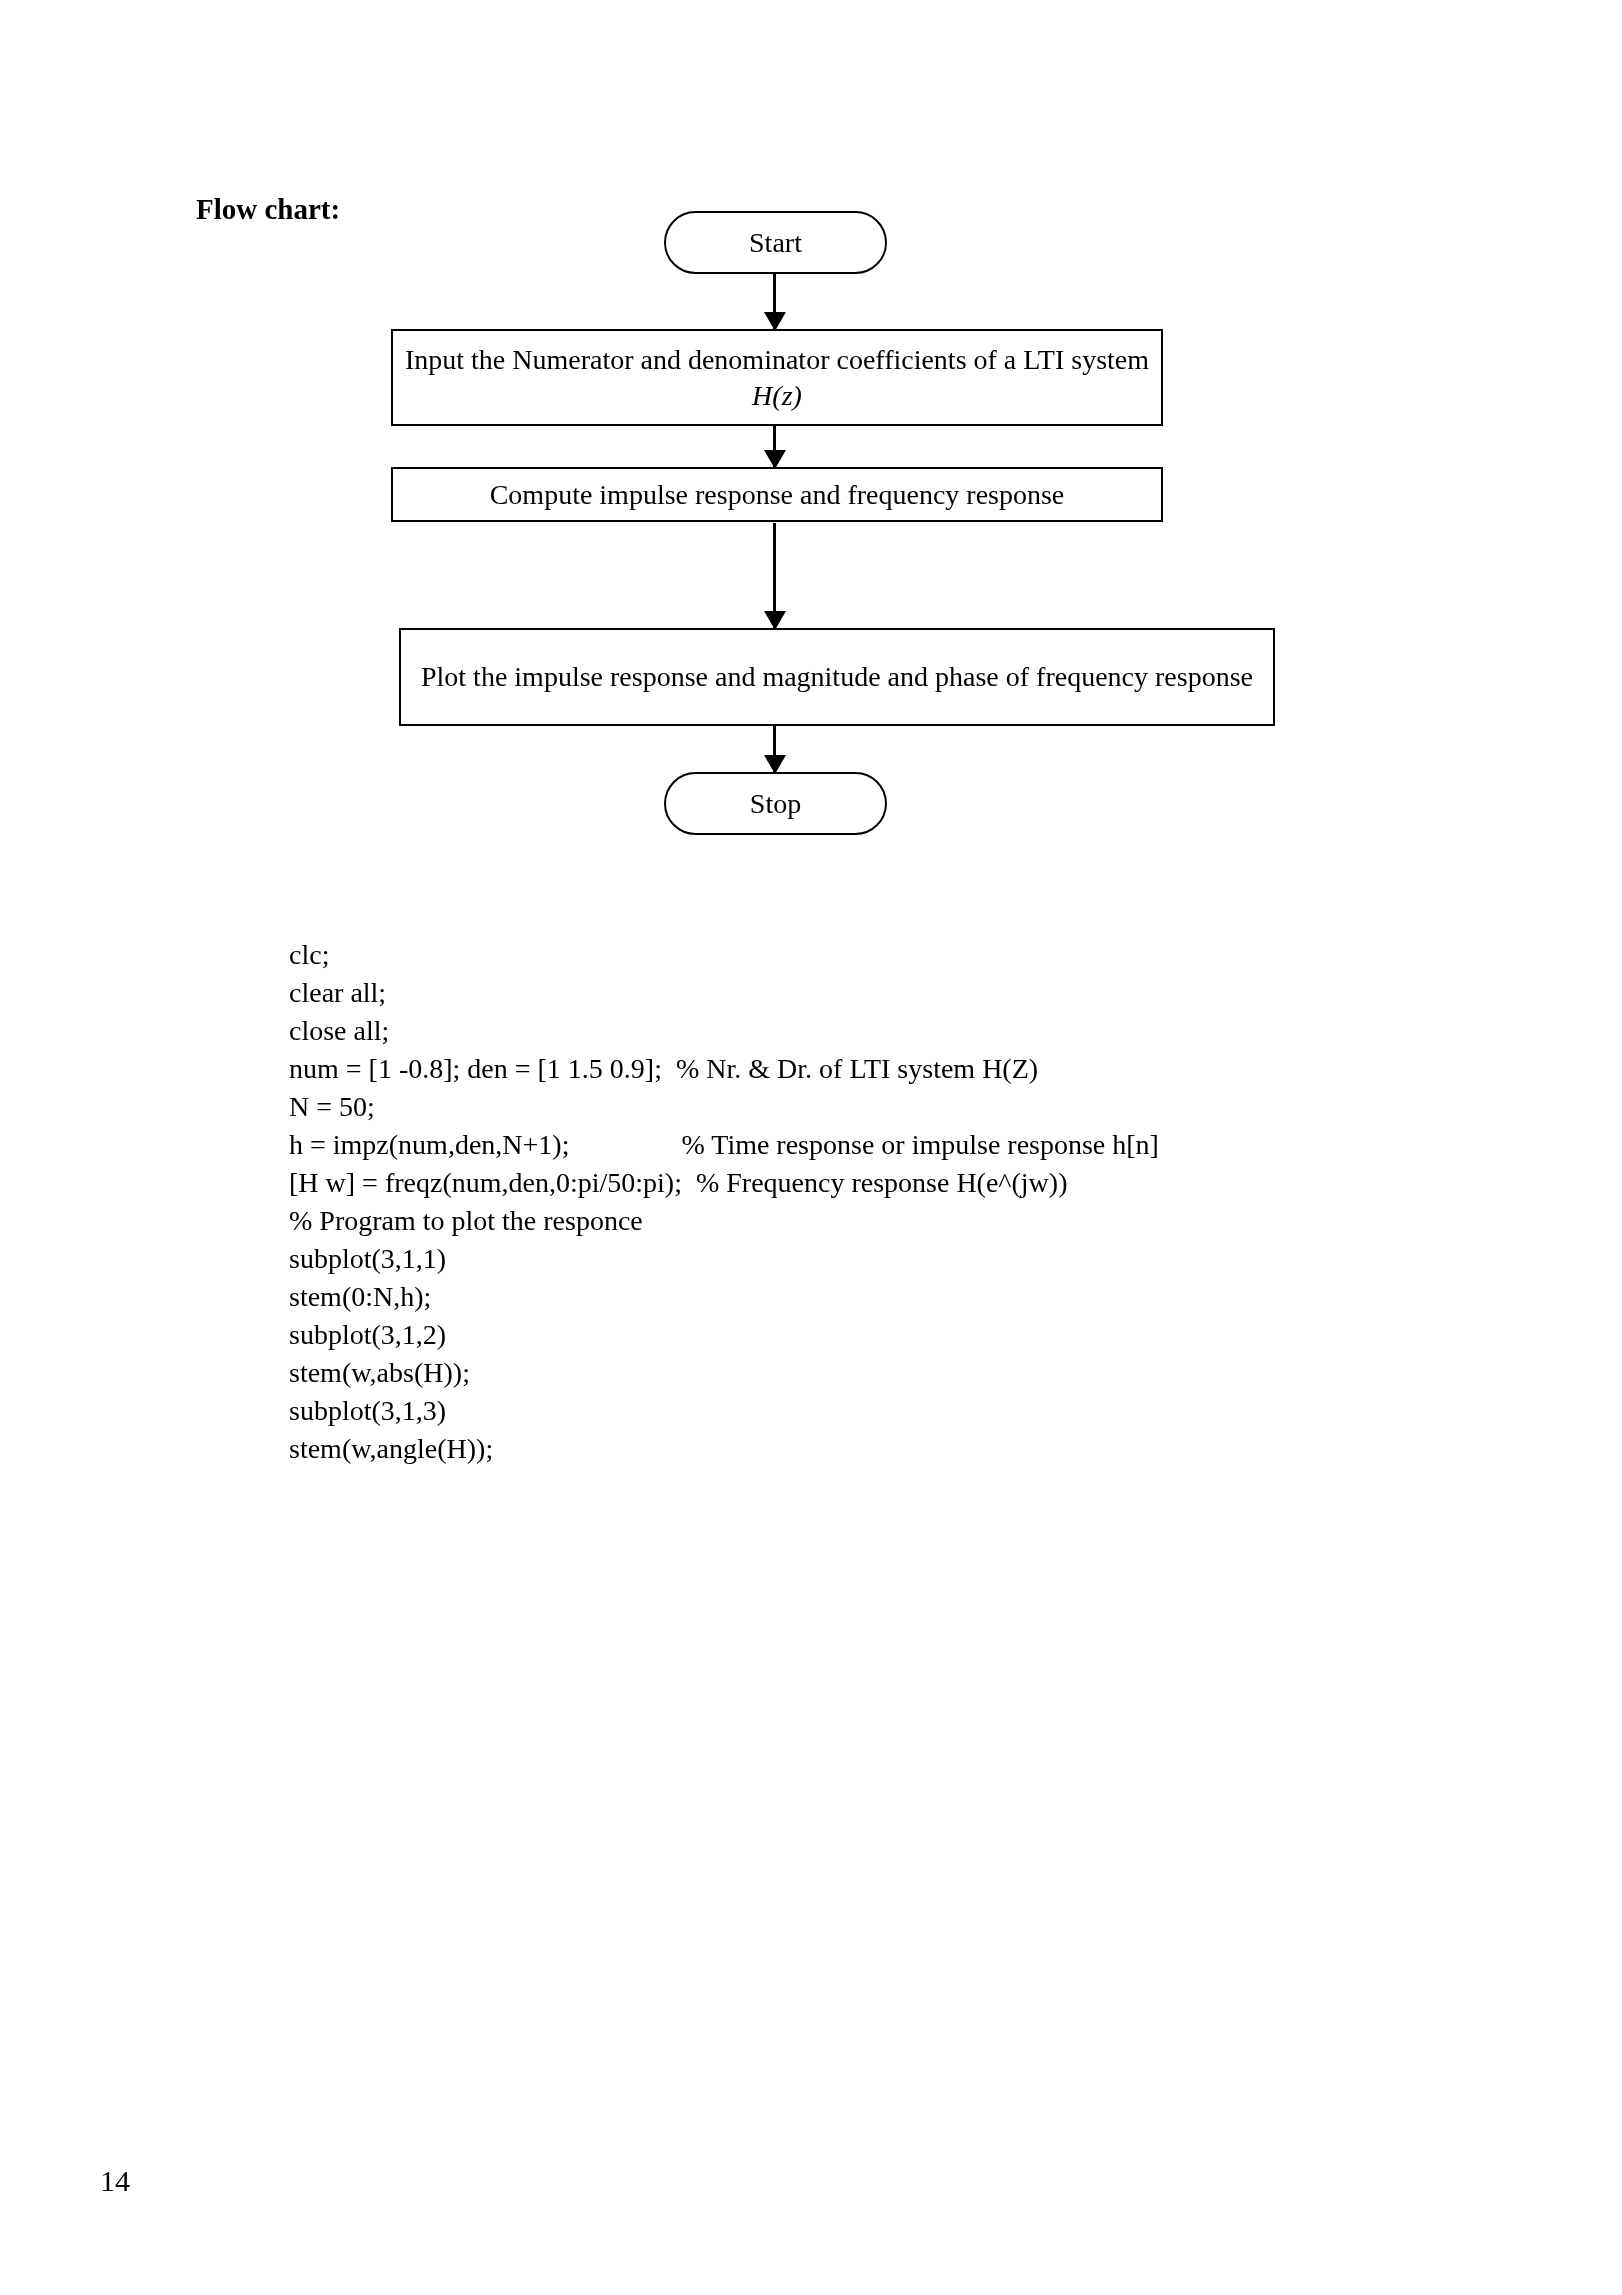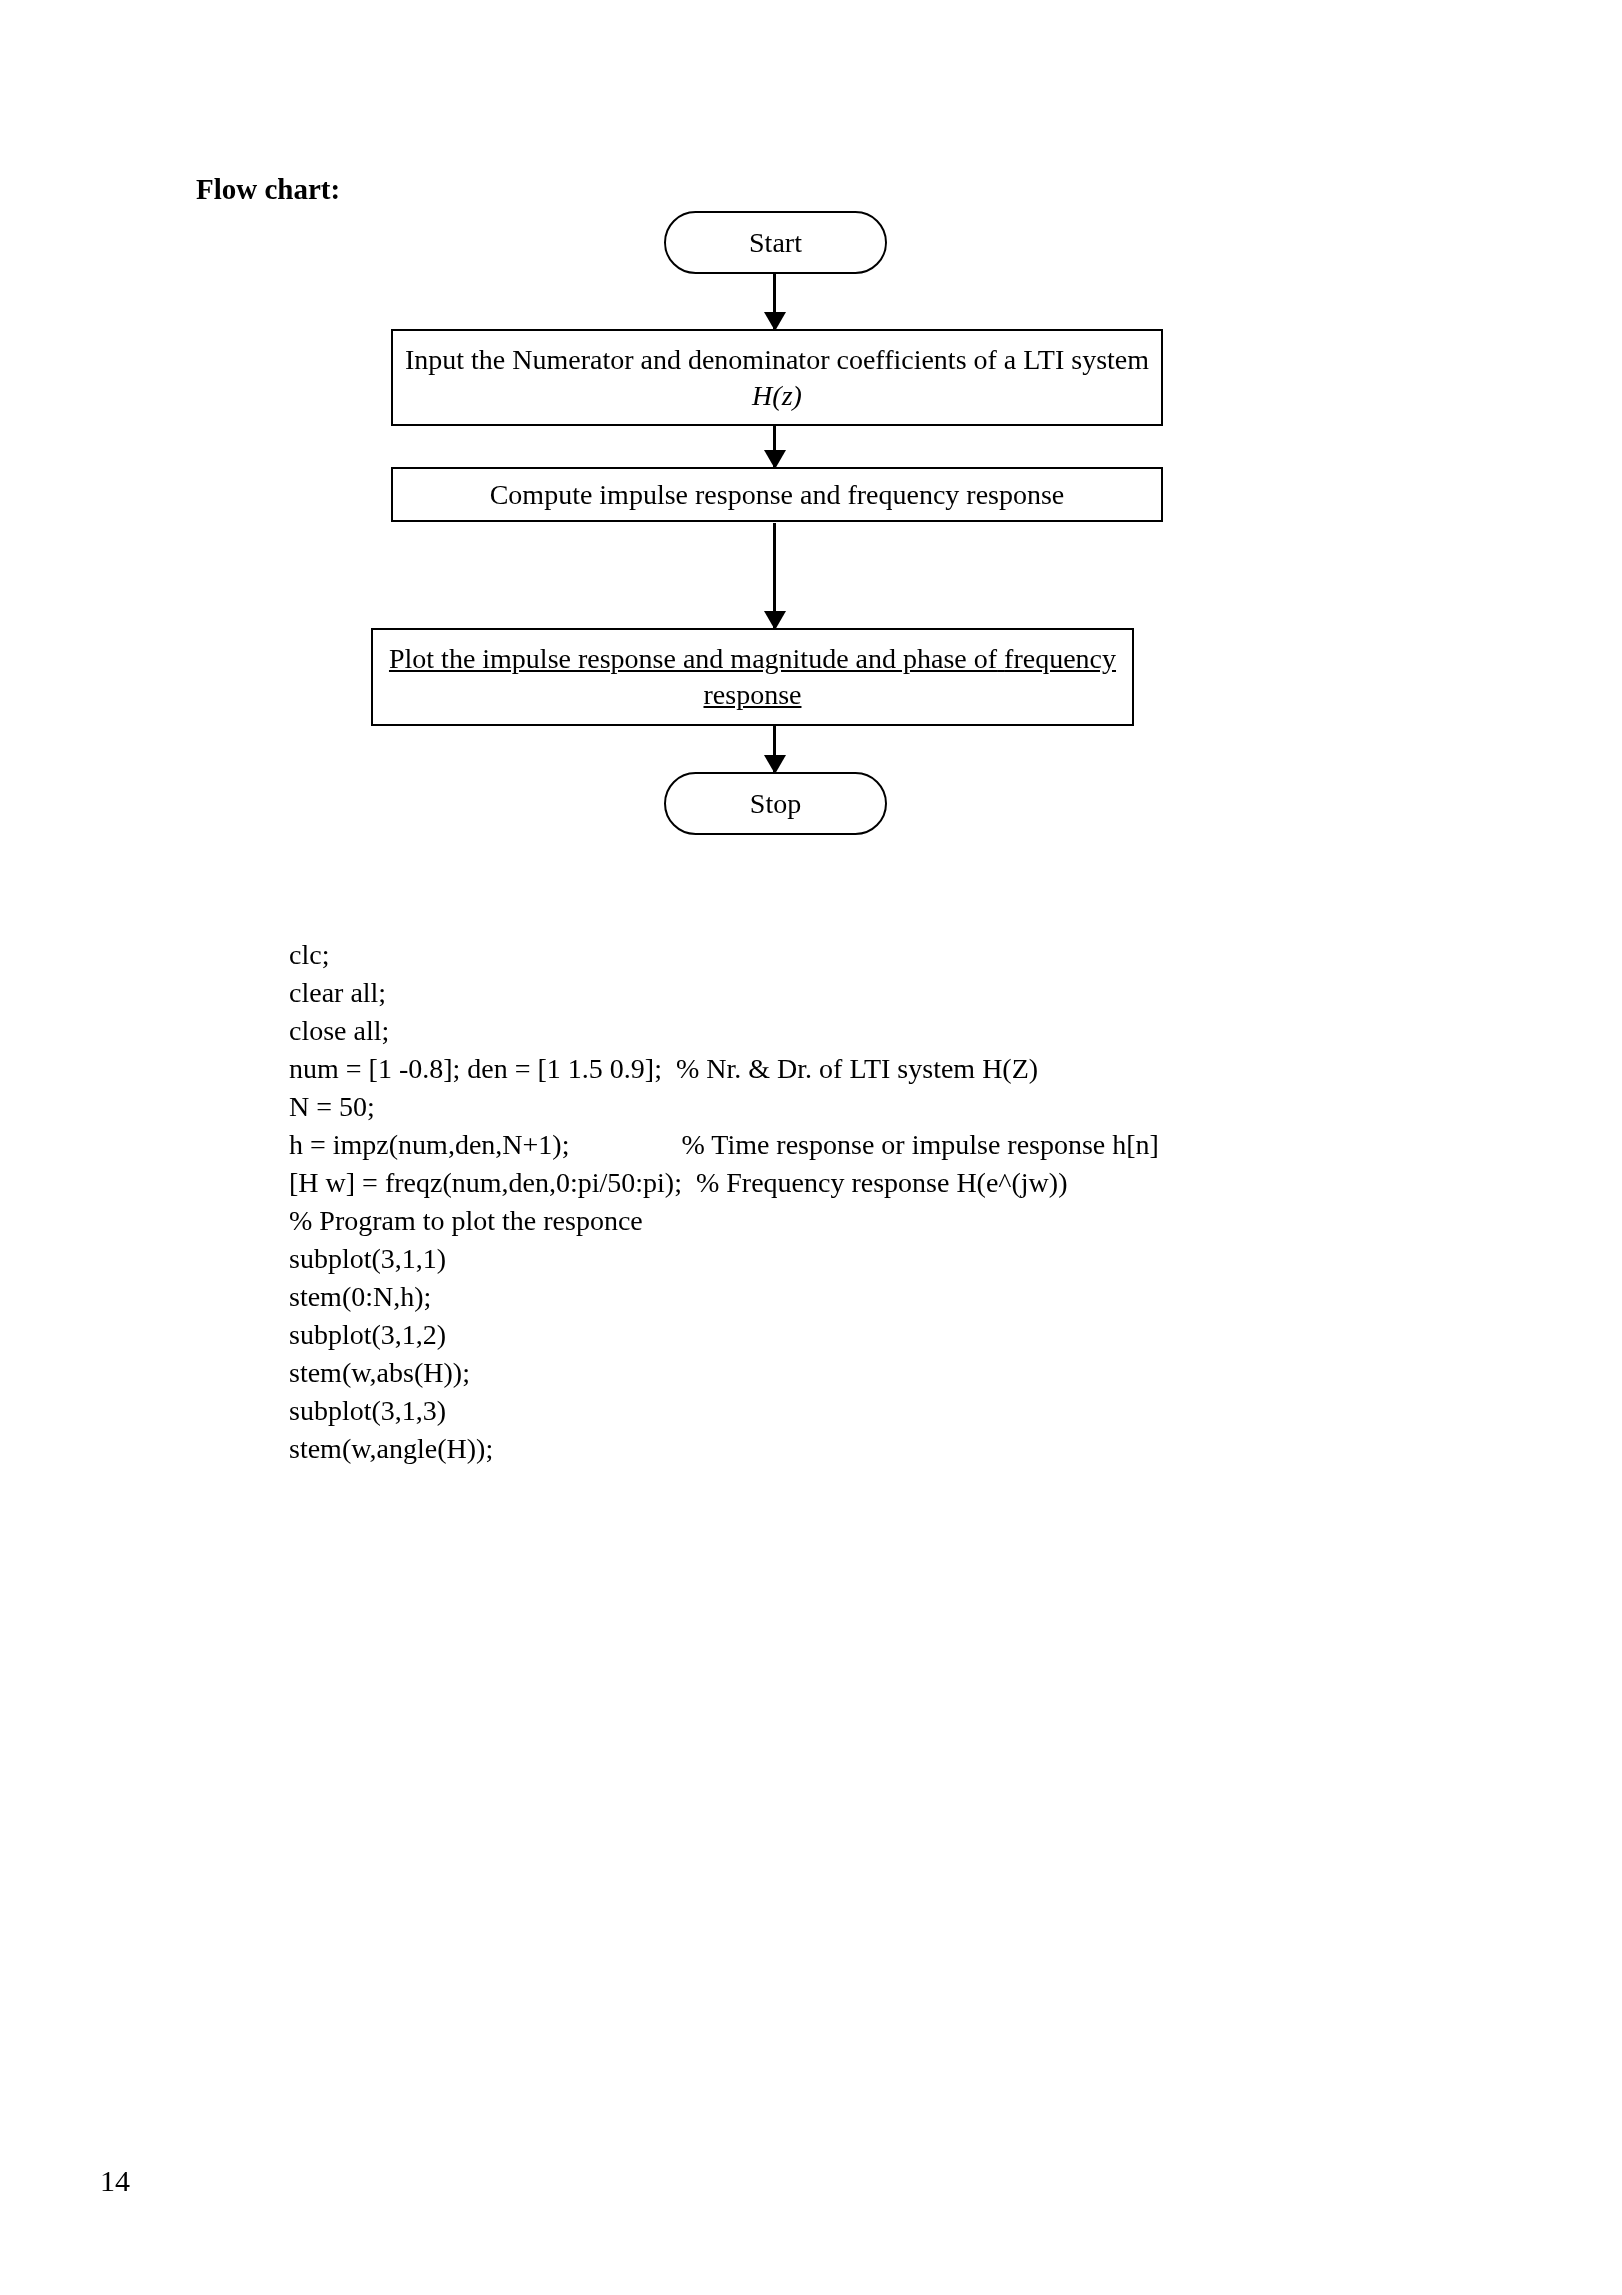--- a/index.html
+++ b/index.html
@@ -36,6 +36,7 @@
     font-weight: bold;
     font-size: 29px;
     white-space: nowrap;
+    margin-top: 20px;
   }
   #flowchart-heading { left: 196px; top: 173px; }
   #program-heading  { left: 196px; top: 929px; }

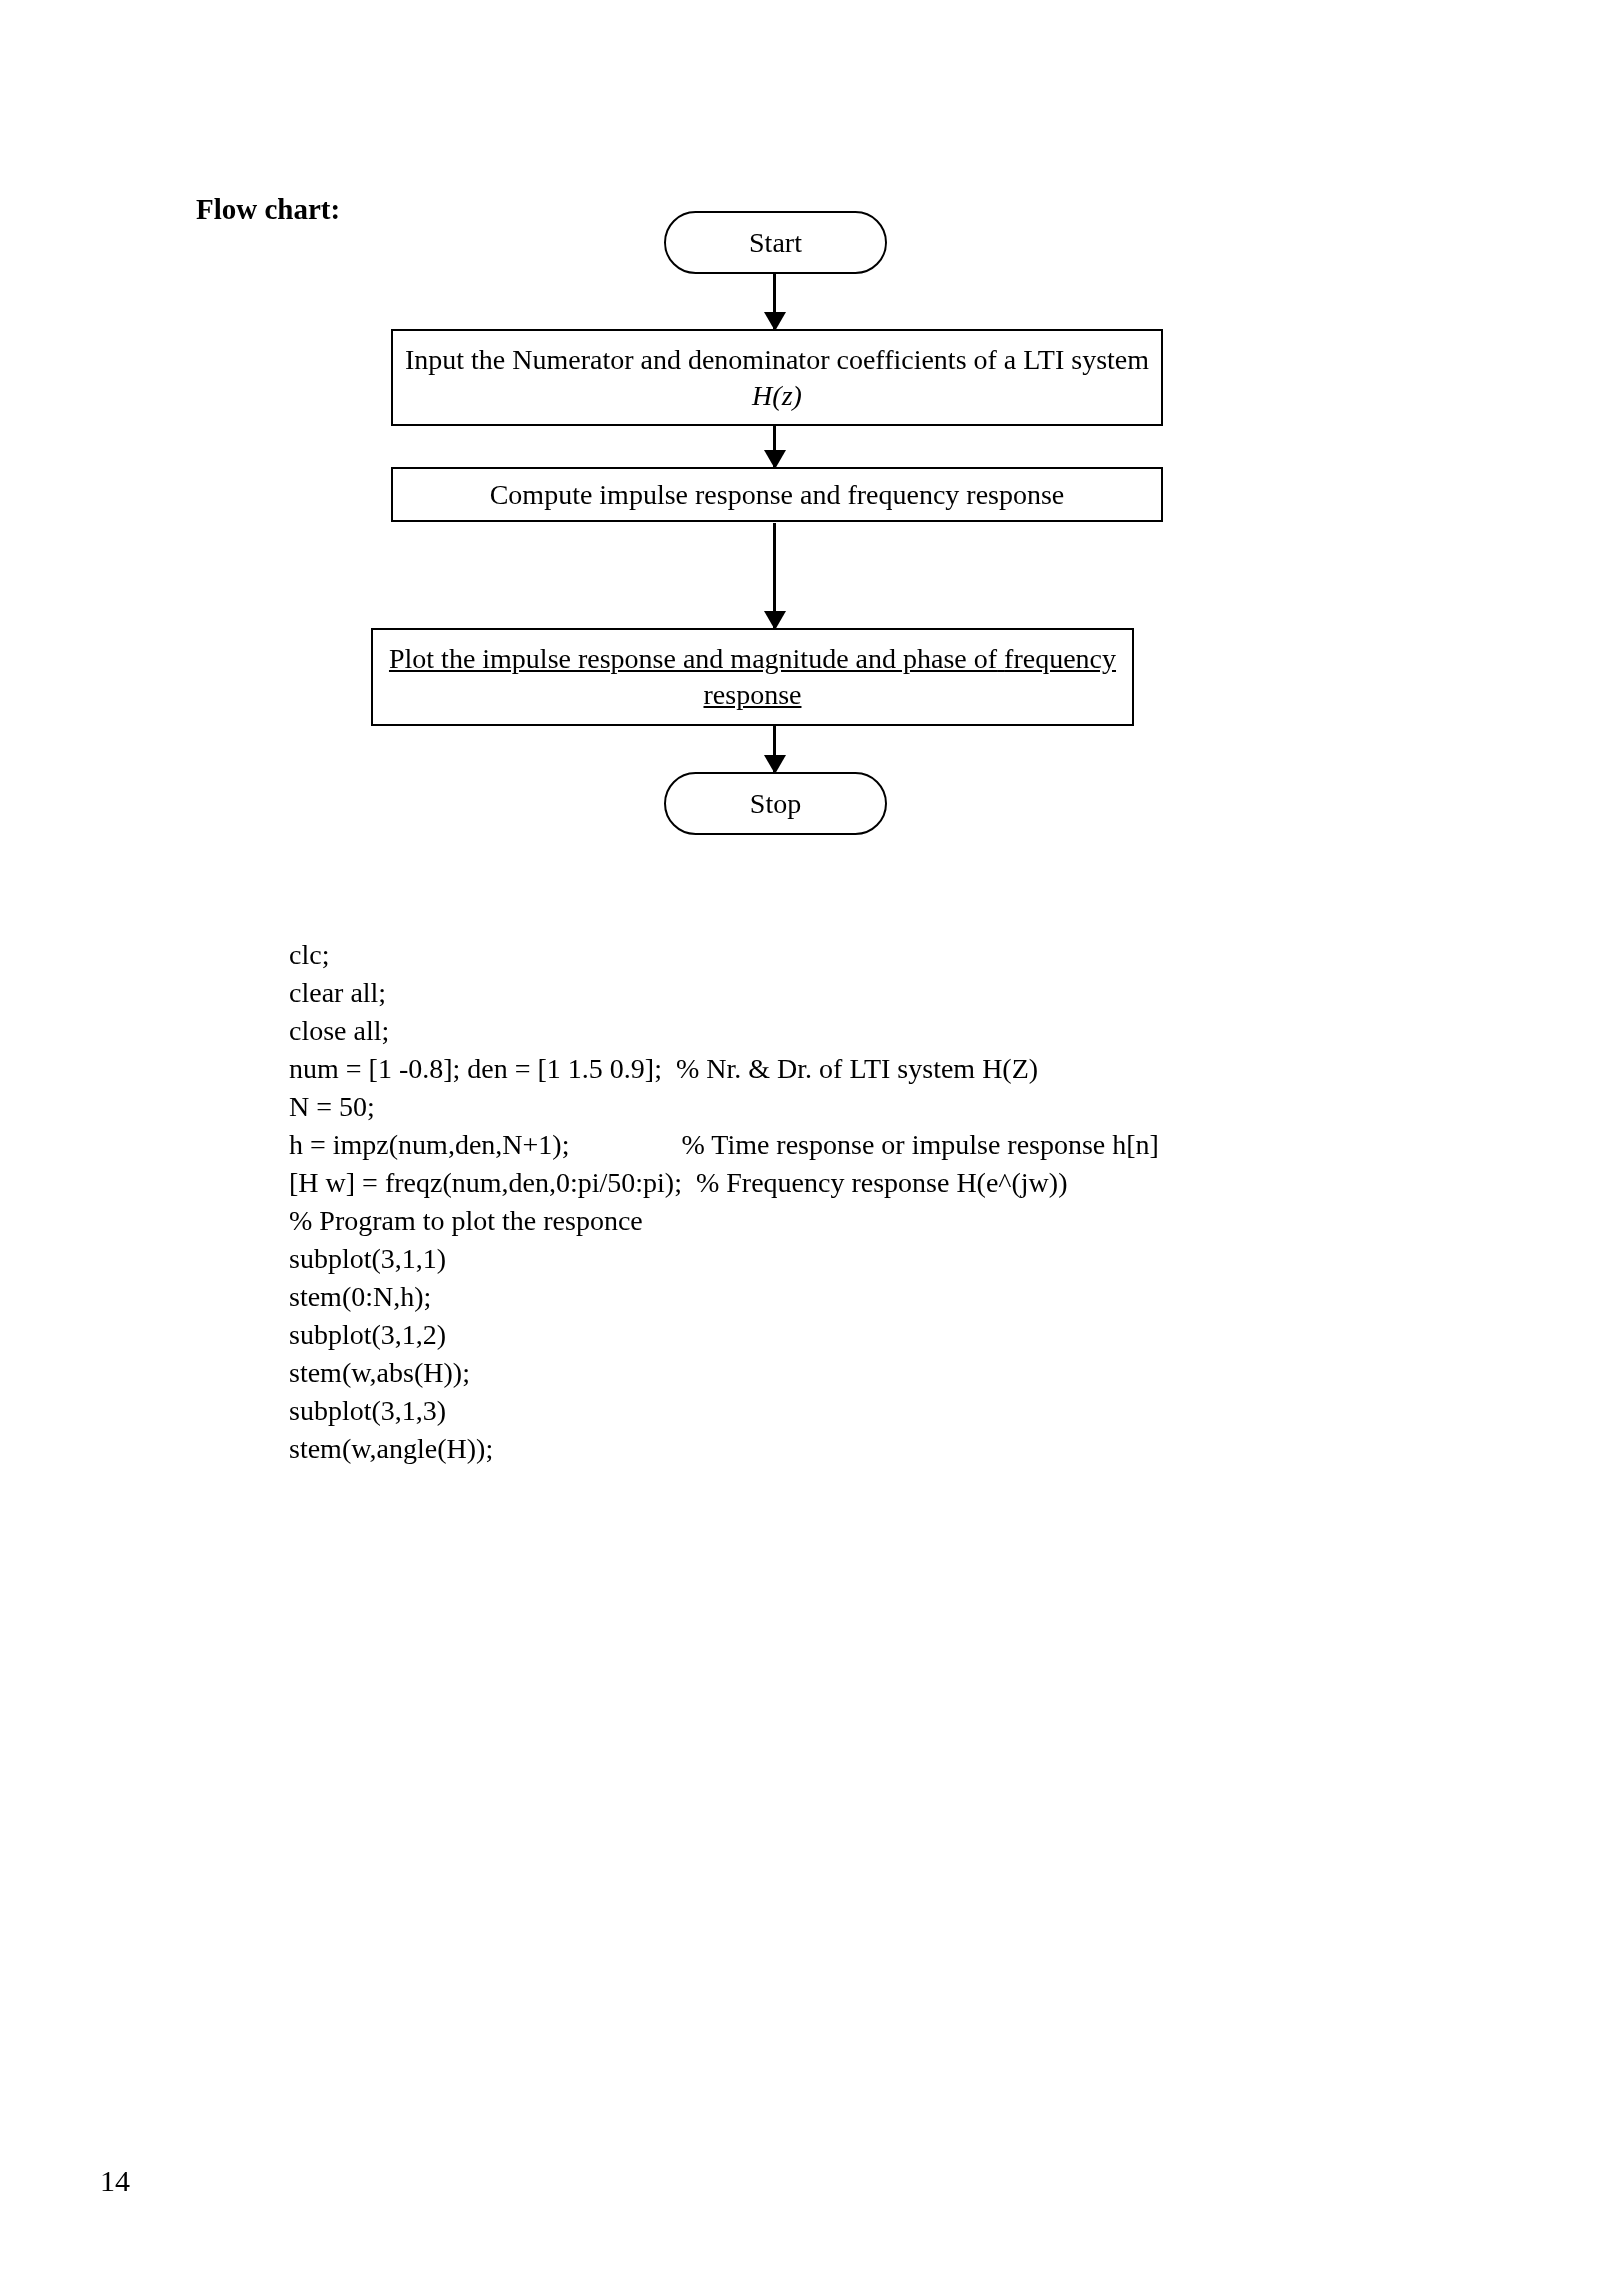--- a/index.html
+++ b/index.html
@@ -73,7 +73,7 @@
   #node-start { left: 664px; top: 211px; width: 223px; height: 63px; }
   #node-input { left: 391px; top: 329px; width: 772px; height: 97px; text-align: center; }
   #node-compute { left: 391px; top: 467px; width: 772px; height: 55px; }
-  #node-plot  { left: 371px; top: 628px; width: 763px; height: 98px; text-decoration: underline; }
+  #node-plot  { left: 399px; top: 628px; width: 876px; height: 98px; }
   #node-stop  { left: 664px; top: 772px; width: 223px; height: 63px; }
 
   

